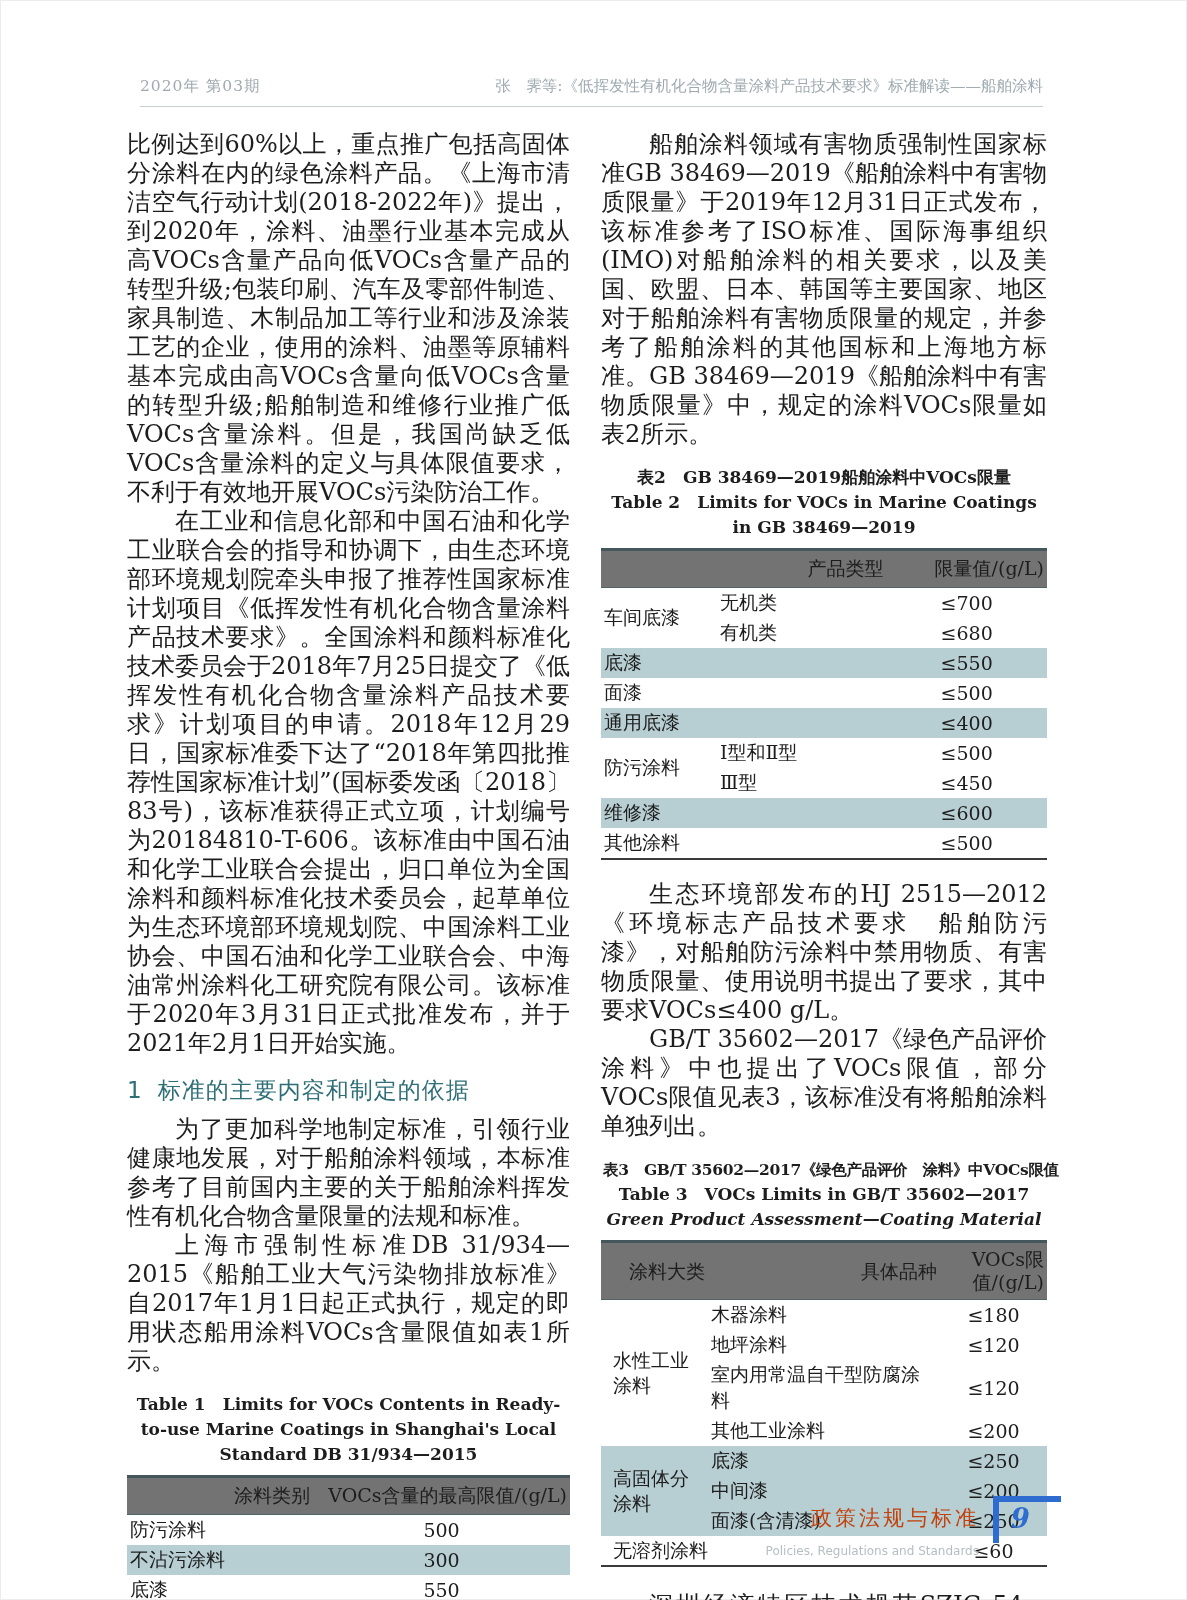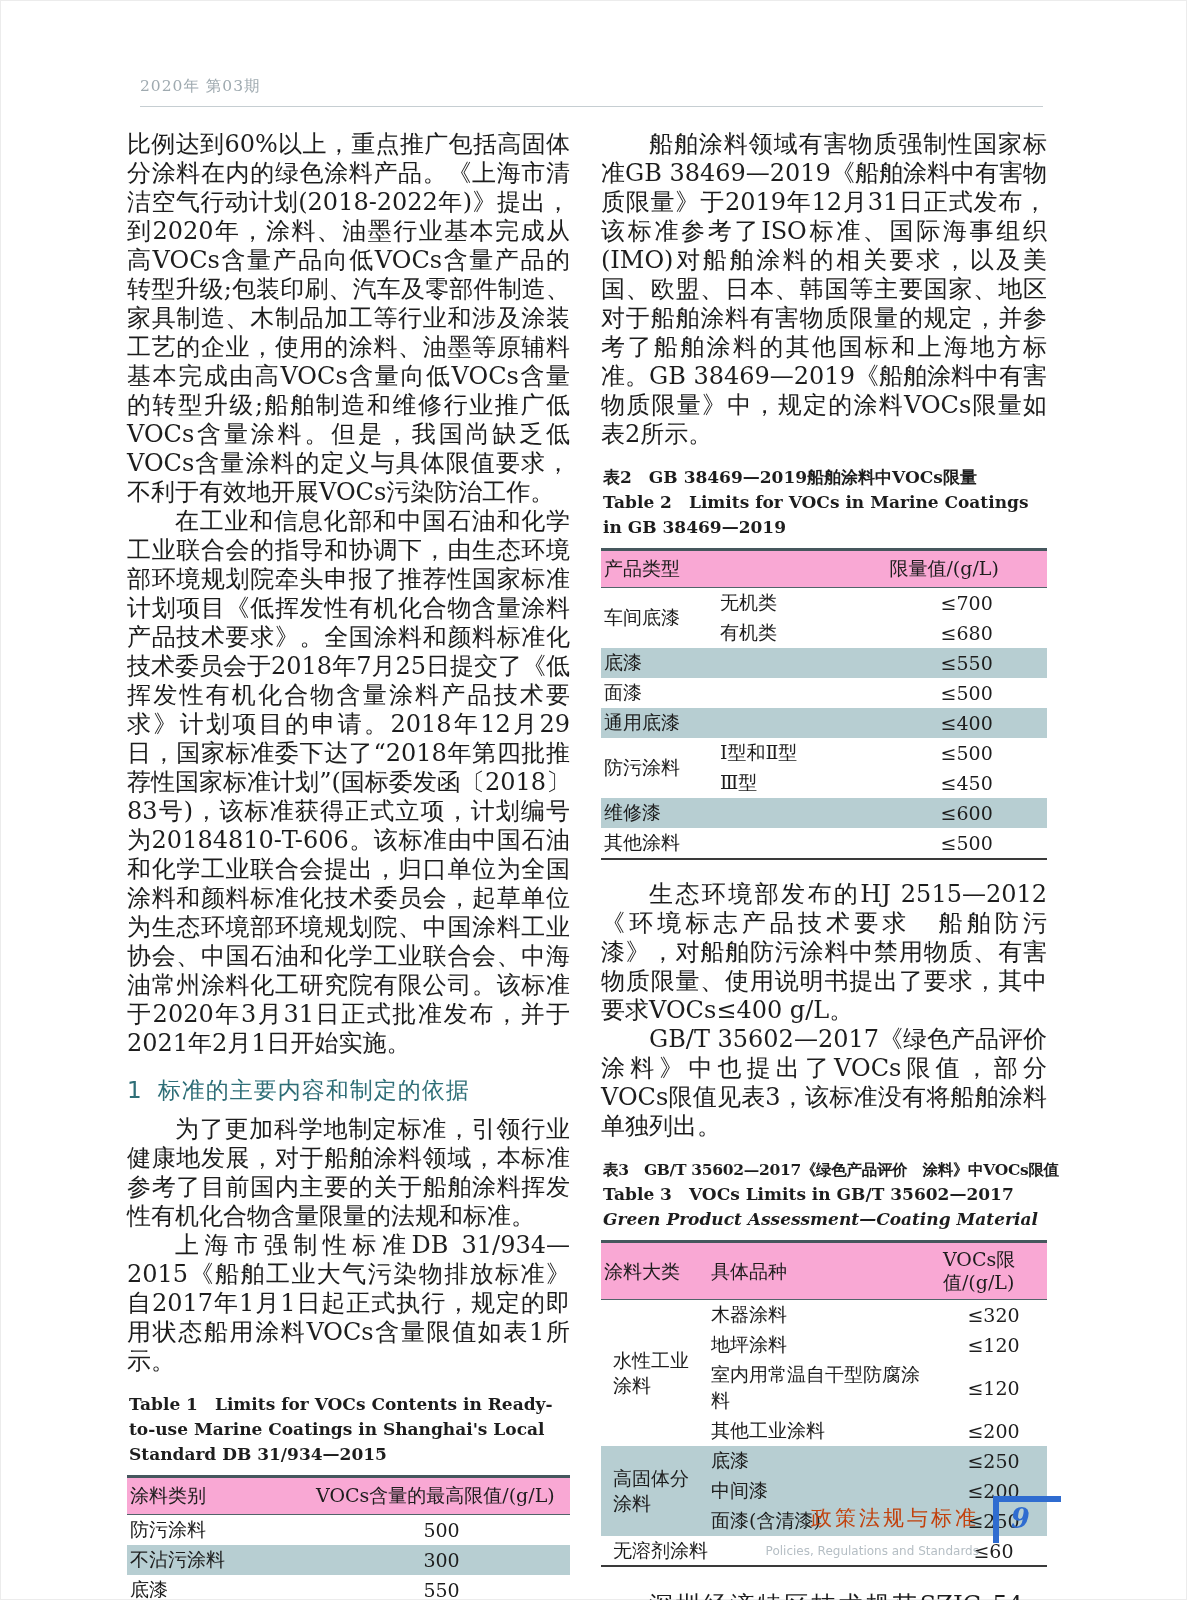--- a/index.html
+++ b/index.html
@@ -60,6 +60,7 @@
 
   <div class="page-header">
     <span>2020年 第03期</span>
+    <span class="rt">张　霁等:《低挥发性有机化合物含量涂料产品技术要求》标准解读——船舶涂料</span>
   </div>
 
   <div class="col col-left">

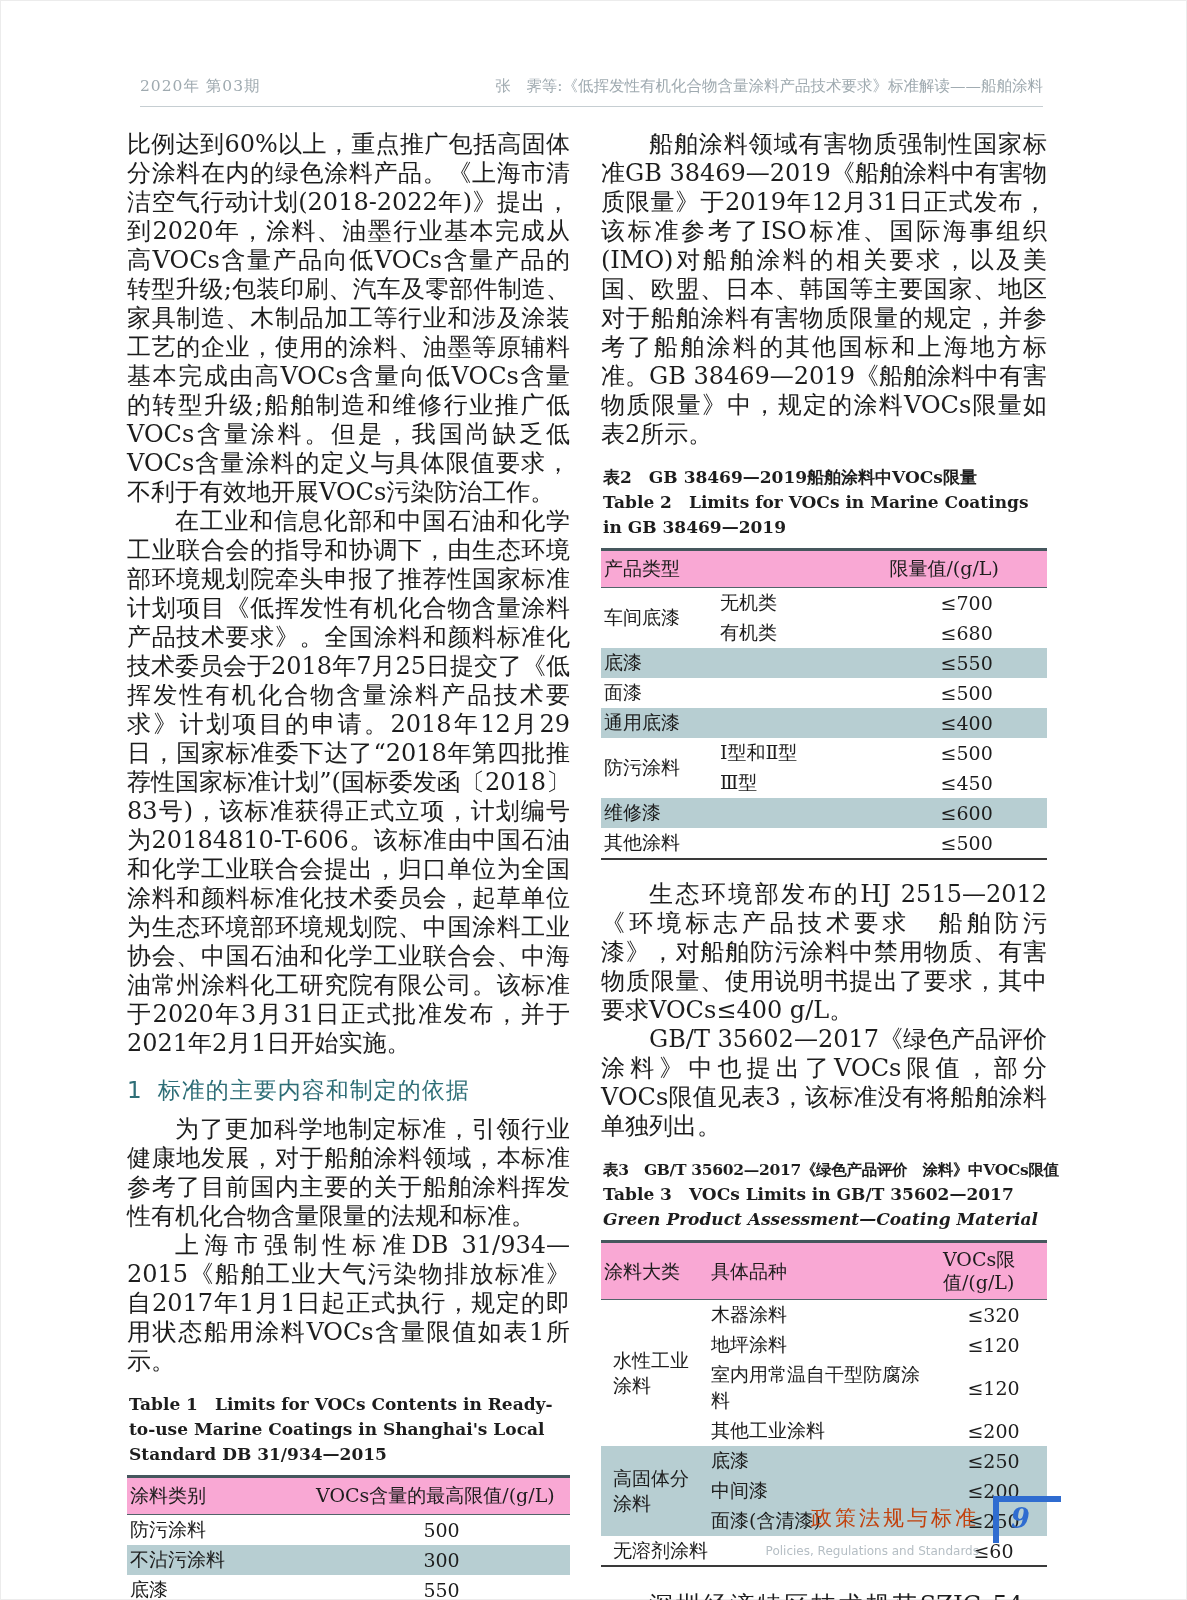--- a/index.html
+++ b/index.html
@@ -22,7 +22,7 @@
         font-family:"DejaVu Sans","Liberation Sans",sans-serif;letter-spacing:1px;}
   .section-heading .num{margin-right:16px;letter-spacing:0;}
   
-  .tbl-caption{margin:16px 2px 8px 2px;text-align:left;font-weight:bold;
+  .tbl-caption{margin:16px 2px 8px 2px;text-align:center;font-weight:bold;
         font-size:17px;line-height:25px;}
   .tbl-caption .zh{display:block;}
   .tbl-caption .zh.tight{font-size:15.5px;letter-spacing:-0.3px;white-space:nowrap;}

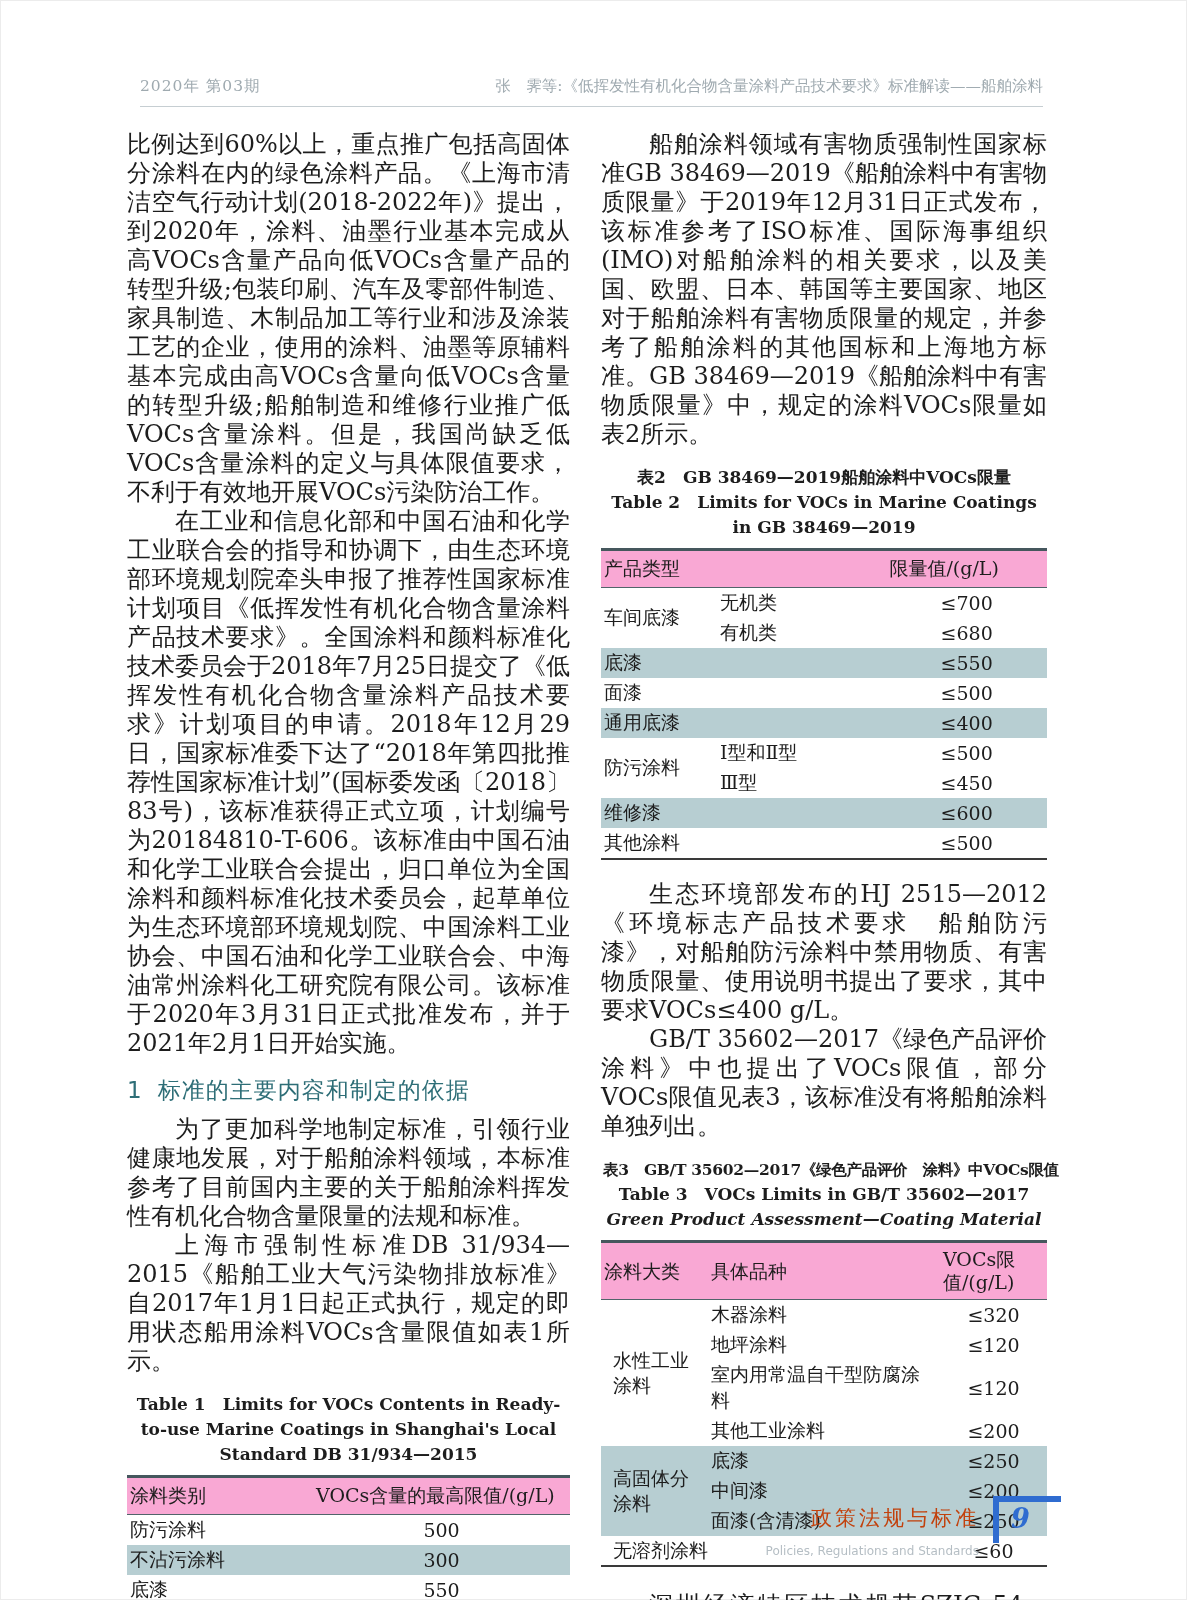--- a/index.html
+++ b/index.html
@@ -31,8 +31,8 @@
   
   table.data{width:100%;border-collapse:collapse;font-size:19px;
         border-top:3.5px solid #45575d;border-bottom:2px solid #3a3a3a;}
-  table.data th{background:#f9a8d4;font-weight:normal;padding:5px 3px;height:24px;
-        border-bottom:1.5px solid #51646a;text-align:left;}
+  table.data th{background:#737373;font-weight:normal;padding:5px 3px;height:24px;
+        border-bottom:1.5px solid #51646a;text-align:right;}
   table.data td{padding:2px 3px;height:26px;}
   tr.shaded td{background:#b7ced2;}
   td.cat{text-align:left;padding-left:27px;}

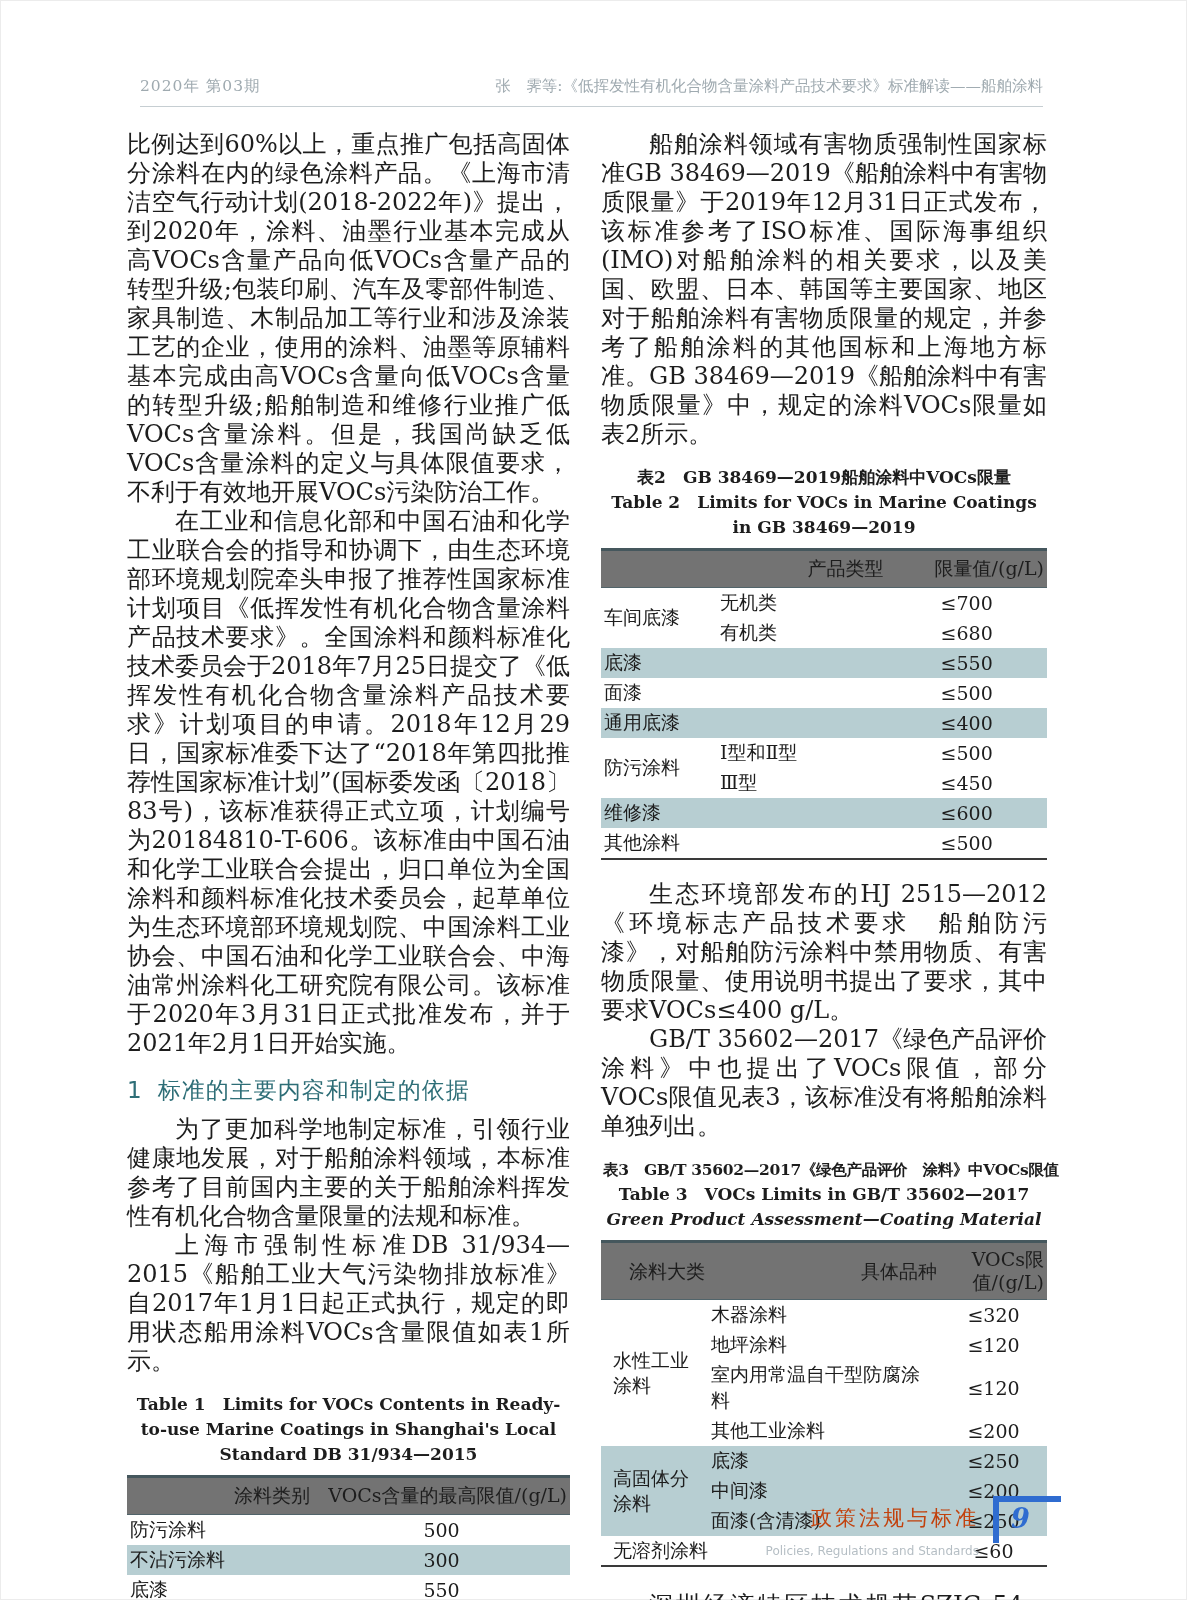--- a/index.html
+++ b/index.html
@@ -209,7 +209,7 @@
         <tr>
           <td class="grp" rowspan="4">水性工业涂料</td>
           <td class="sub">木器涂料</td>
-          <td class="val">≤320</td>
+          <td class="val">≤180</td>
         </tr>
         <tr>
           <td class="sub">地坪涂料</td>

